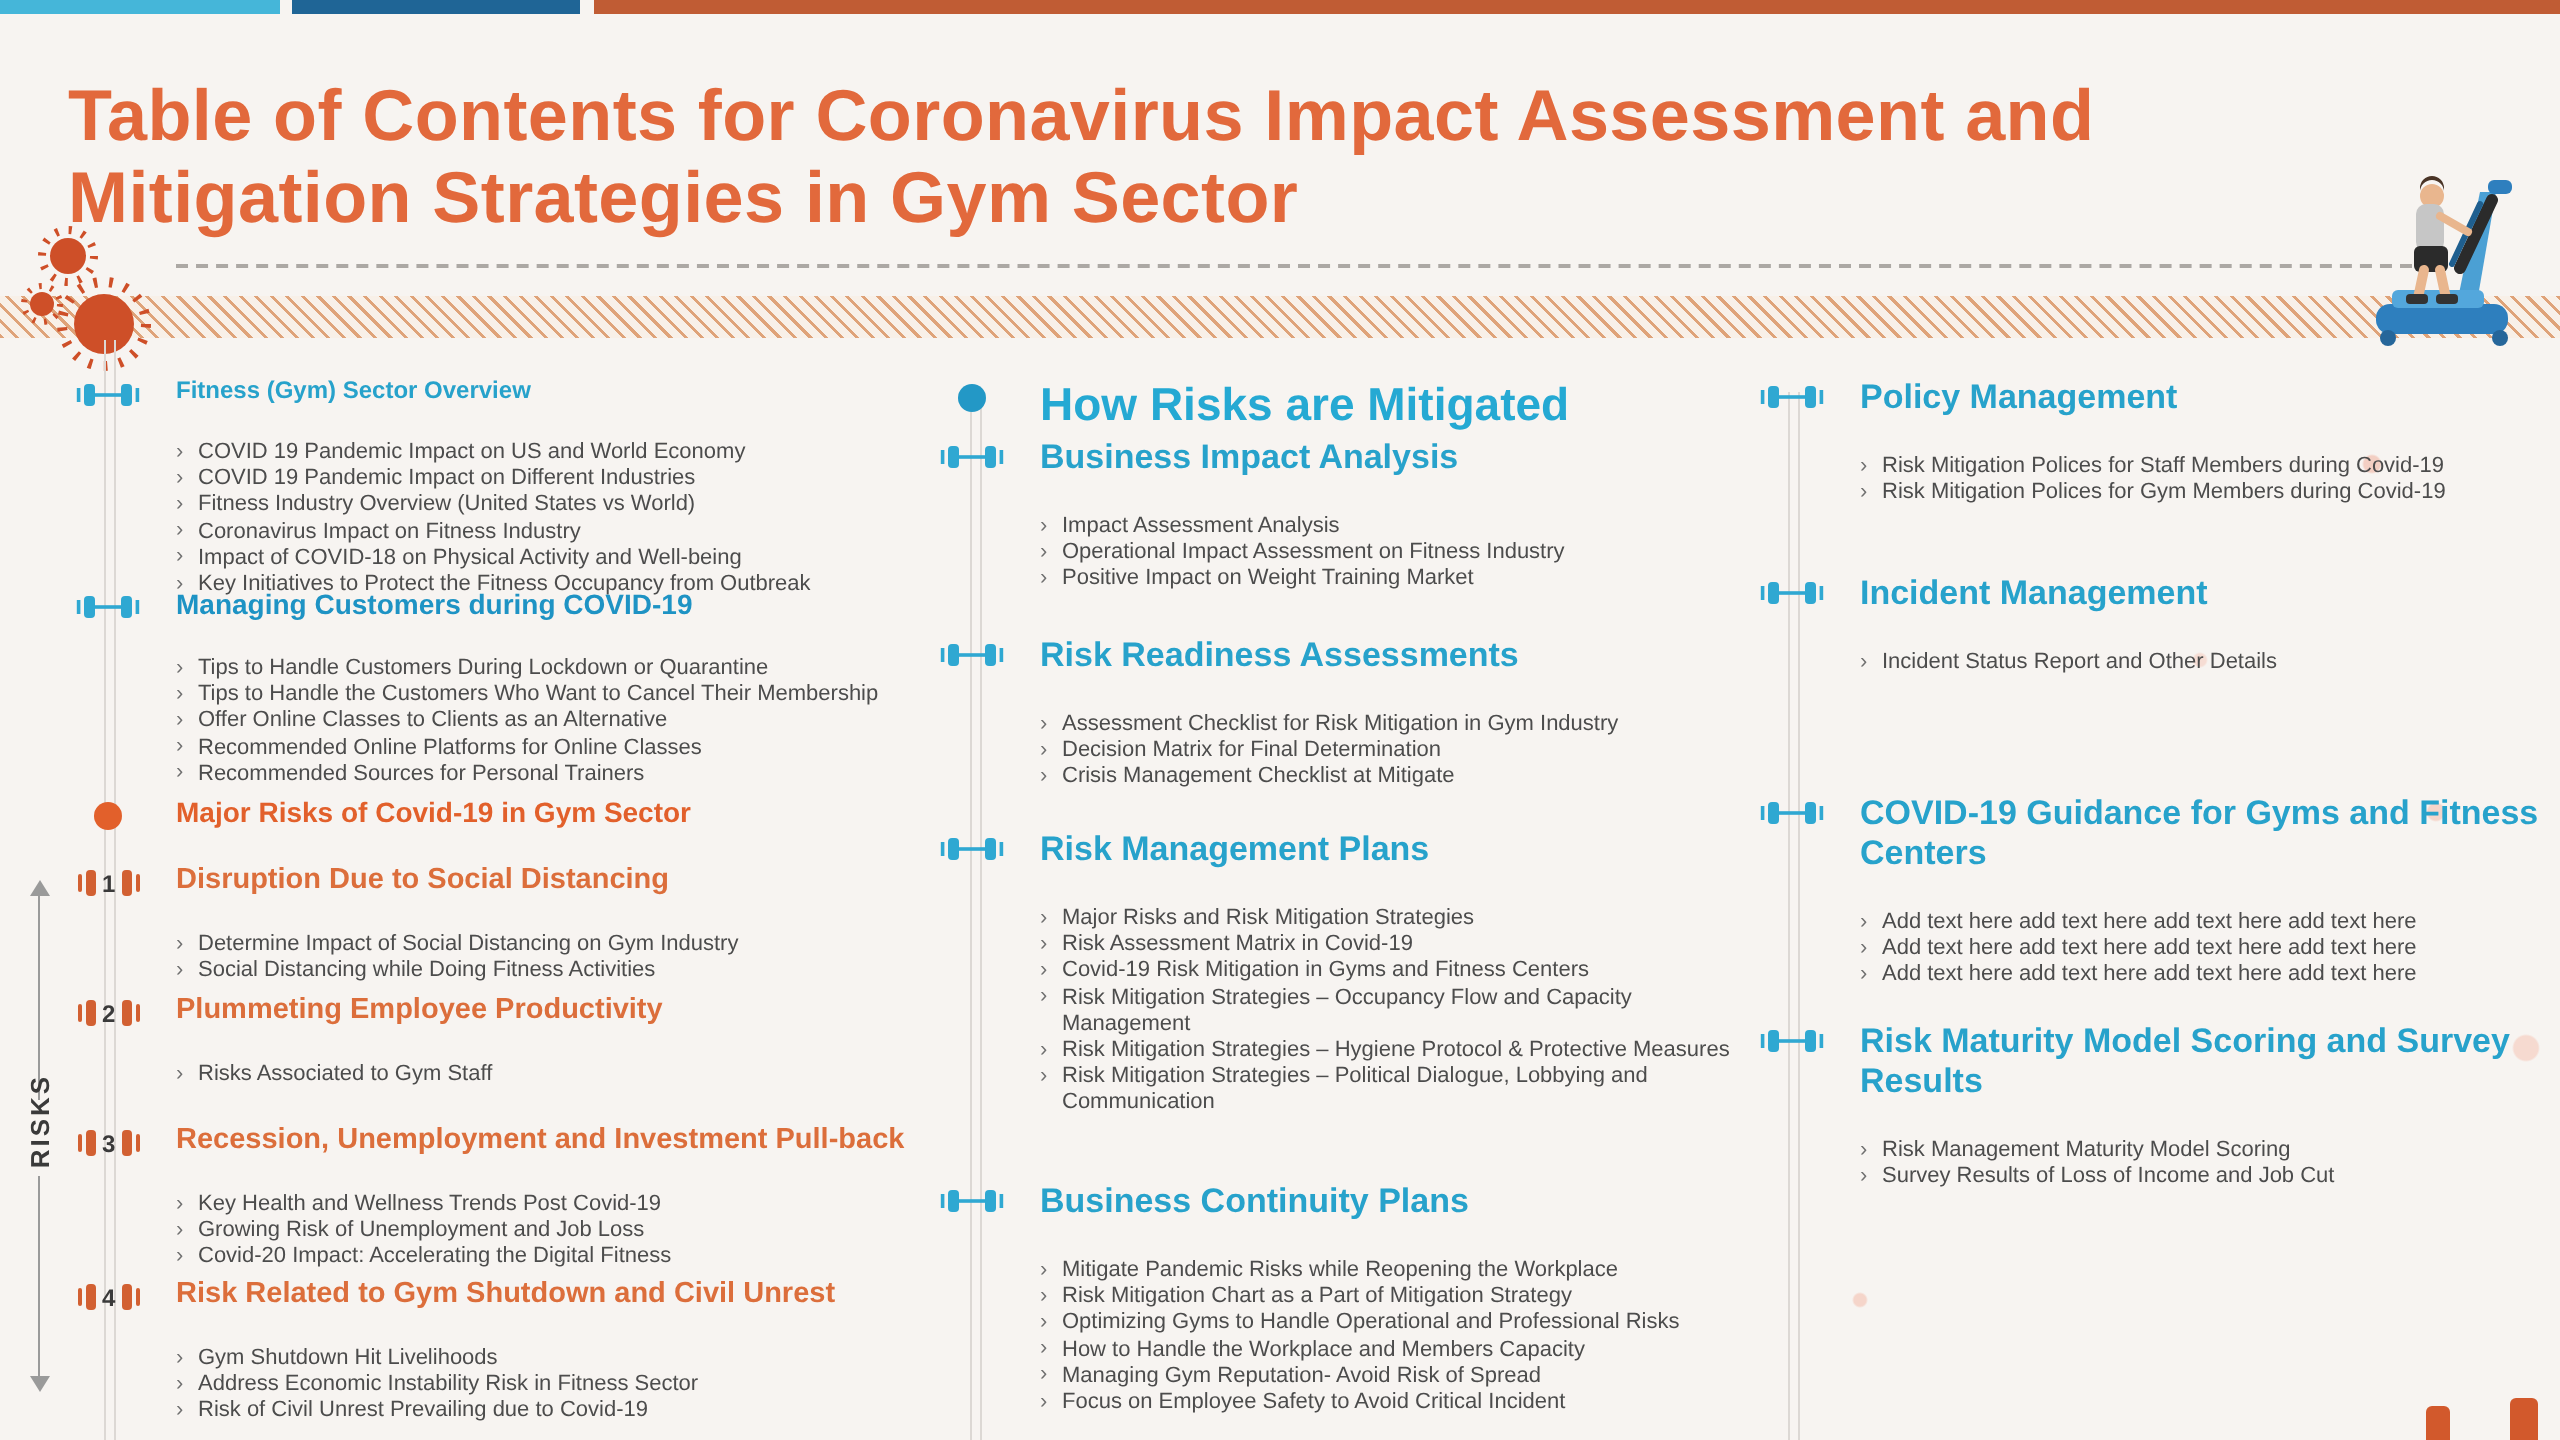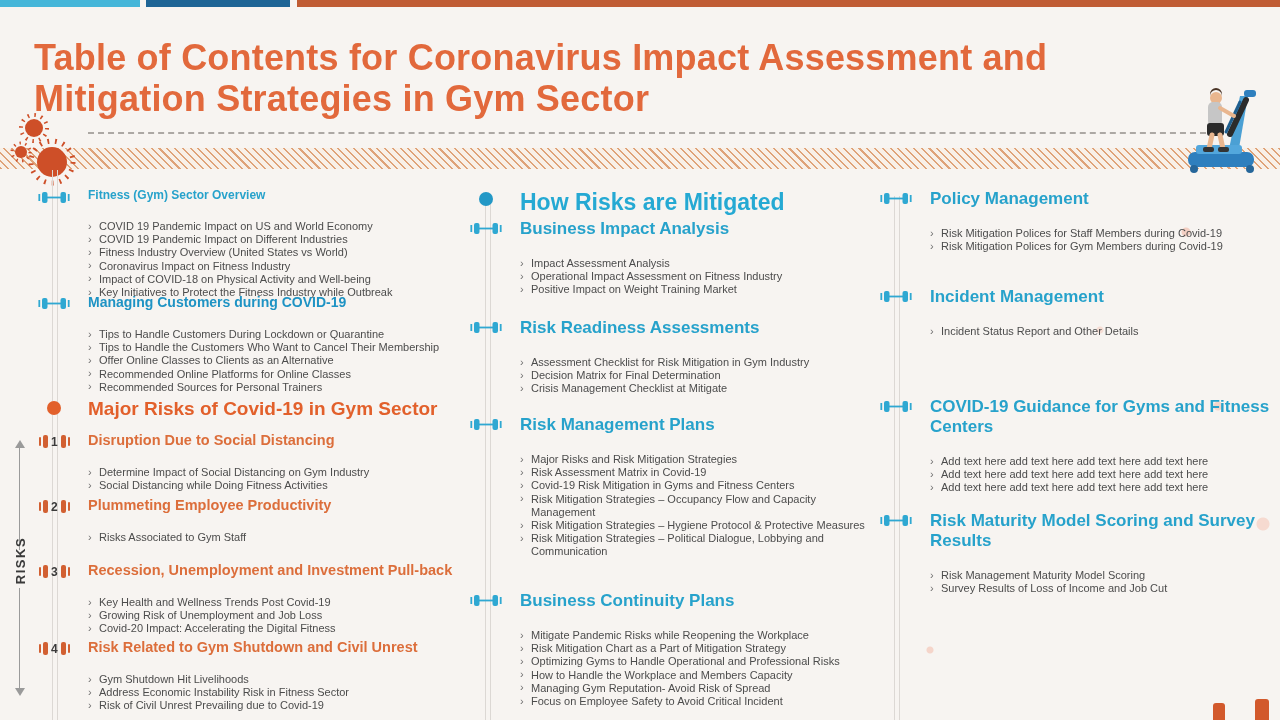--- a/index.html
+++ b/index.html
@@ -145,7 +145,7 @@
           <li>Fitness Industry Overview (United States vs World)</li>
           <li>Coronavirus Impact on Fitness Industry</li>
           <li>Impact of COVID-18 on Physical Activity and Well-being</li>
-          <li>Key Initiatives to Protect the Fitness Industry while Outbreak</li>
+          <li>Key Initiatives to Protect the Fitness Occupancy from Outbreak</li>
         </ul>
     </div>
 

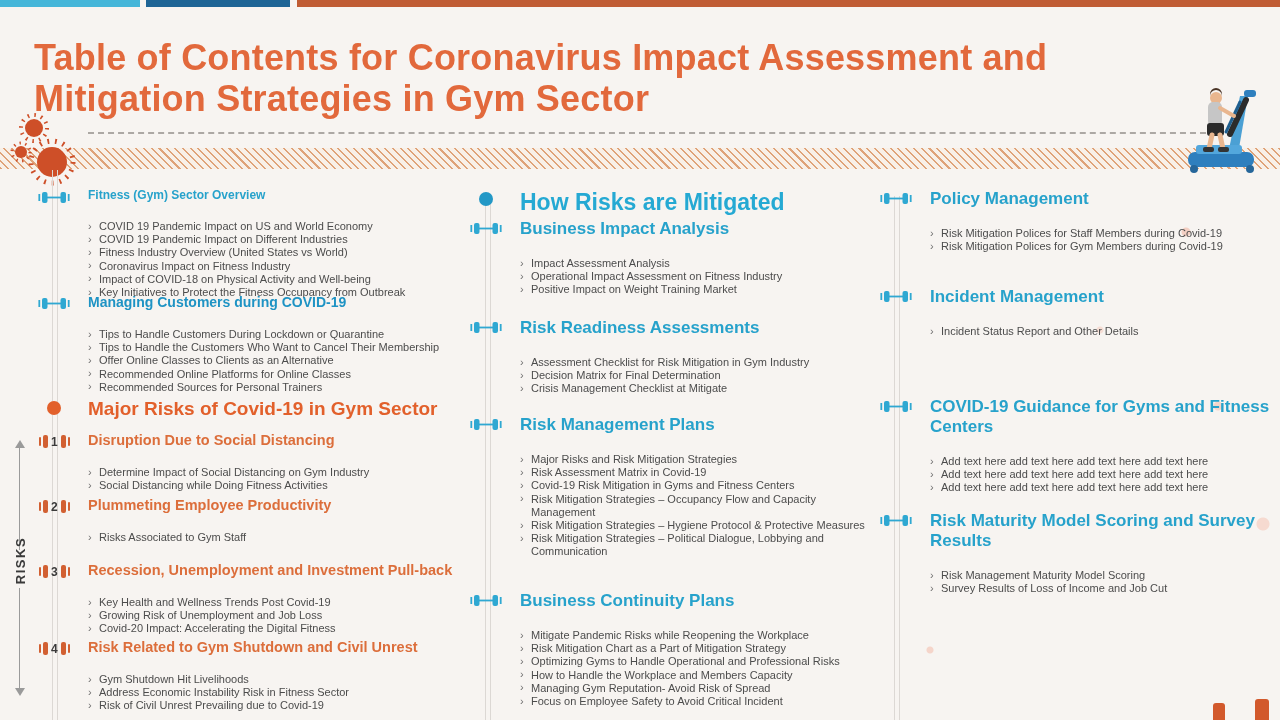--- a/index.html
+++ b/index.html
@@ -44,7 +44,7 @@
   .h-cyan-lg{color:#1E93C4;font-size:14px;}
   .h-cyan-xl{color:#25A9D3;font-size:23px;}
   .h-cyan-md{color:#27A2CB;font-size:17px;}
-  .h-orange-lg{color:#E2602B;font-size:19px;}
+  .h-orange-lg{color:#E2602B;font-size:14px;}
   .h-orange{color:#DC6E3B;font-size:14.5px;}
   .sec ul{margin:18px 0 0;padding:0 0 0 52px;list-style:none;}
   .sec li{position:relative;padding-left:11px;font-size:11px;line-height:13.2px;color:#4C4C4C;}

